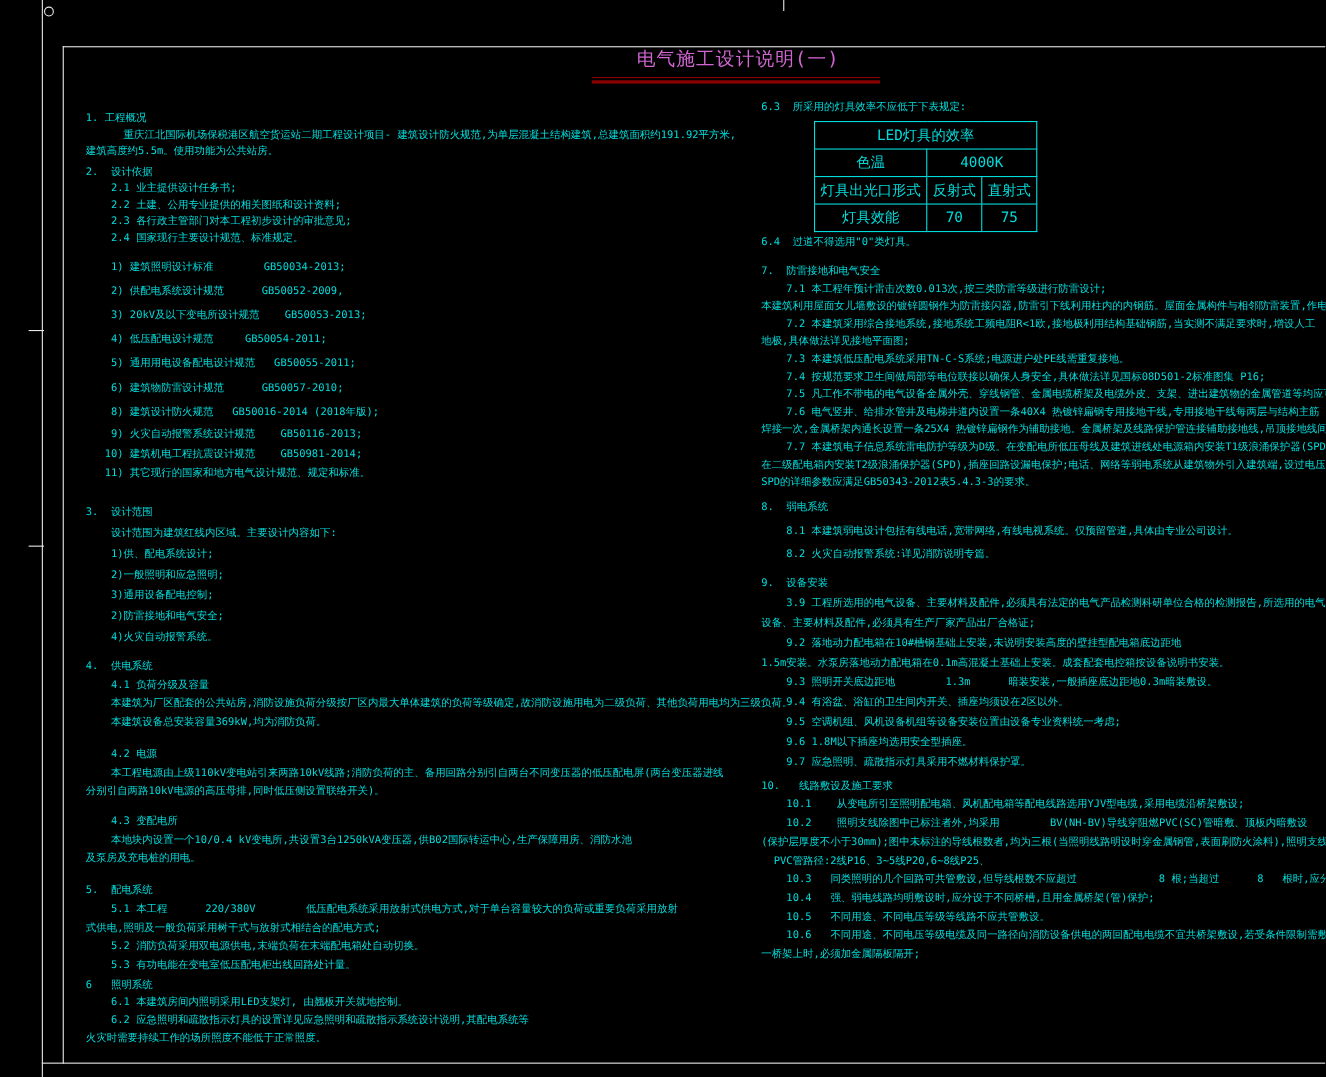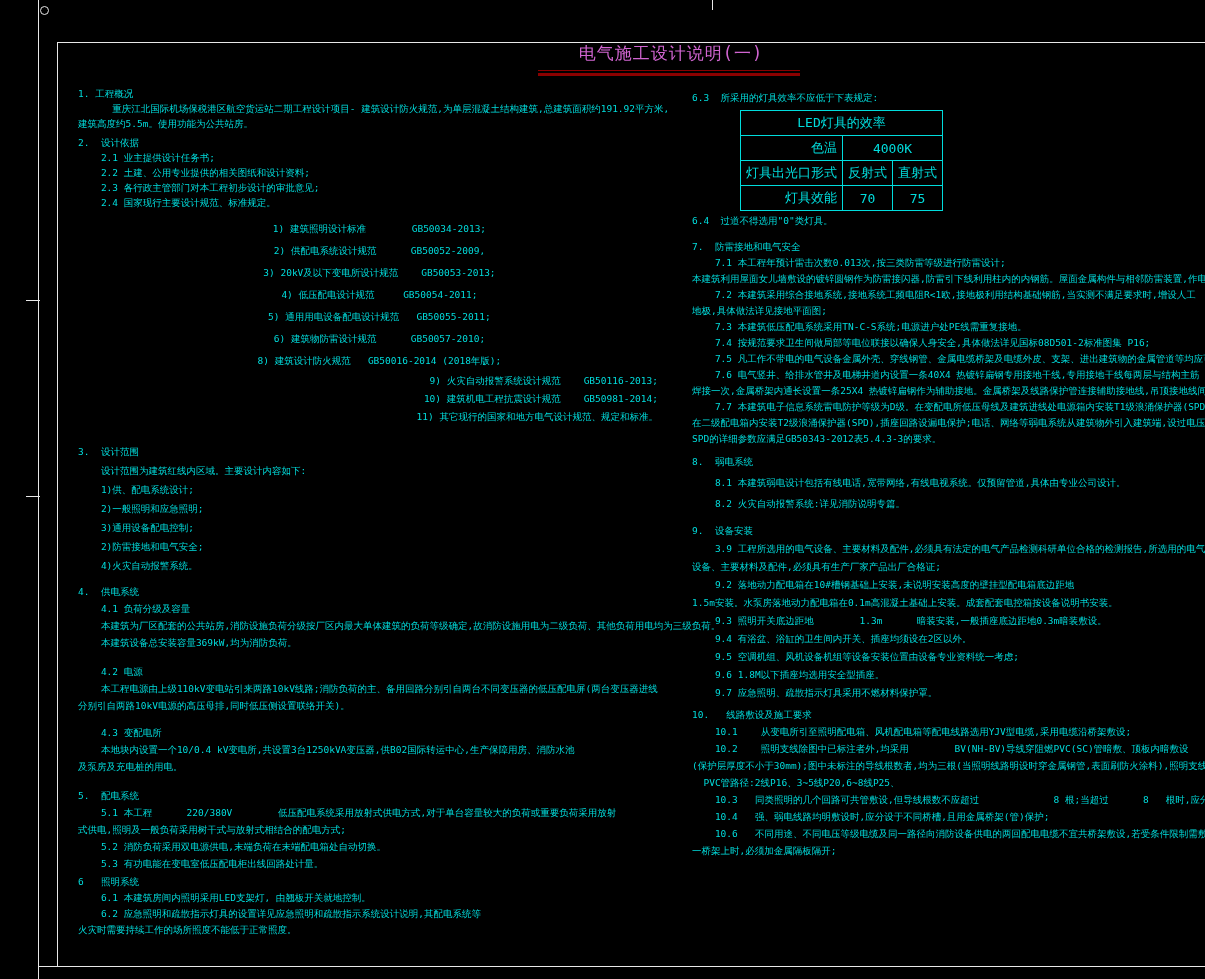--- a/index.html
+++ b/index.html
@@ -22,7 +22,7 @@
   .title-underline-2{position:absolute;left:538px;top:73px;width:262px;height:3px;background:var(--underline);}
   
   .col{position:absolute;color:var(--text);}
-  .col-left{left:78px;top:86px;width:580px;}
+  .col-left{left:78px;top:100px;width:580px;}
   .col-right{left:692px;top:90px;width:513px;}
   .line{white-space:pre;color:var(--text);font-size:9.5px;}
   .block{margin:0;}

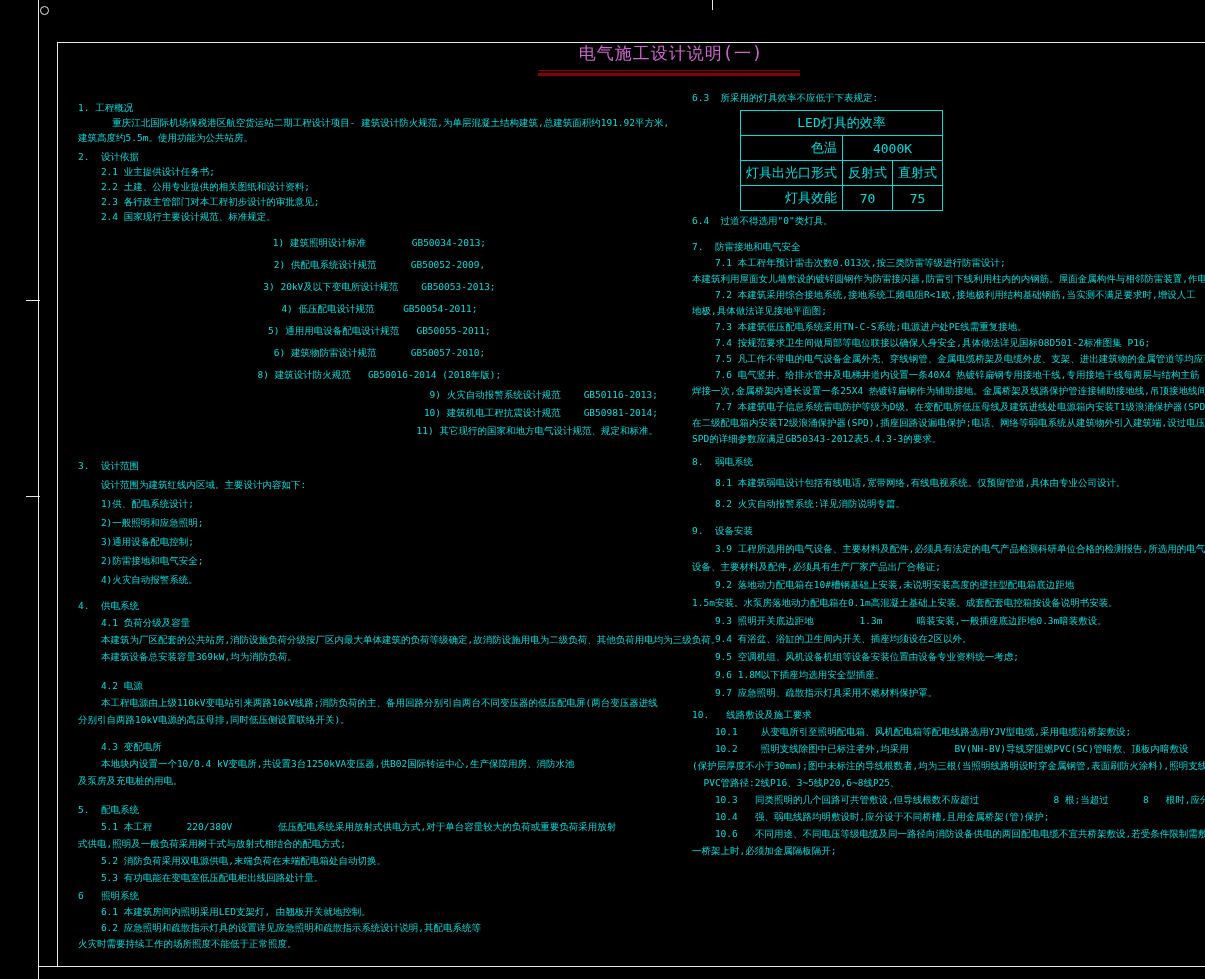--- a/index.html
+++ b/index.html
@@ -41,7 +41,7 @@
     border:1px solid var(--text);color:var(--text);font-size:13px;
     padding:3px 5px;text-align:center;white-space:pre;height:14px;
   }
-  .led-table td.lbl{text-align:right;width:78px;font-family:Liberation Serif, serif;}
+  .led-table td.lbl{text-align:center;width:78px;font-family:Liberation Serif, serif;}
   .led-table td.v1{width:34px;}
   .led-table td.v2{width:38px;}
   .led-table td.ttl{text-align:center;}

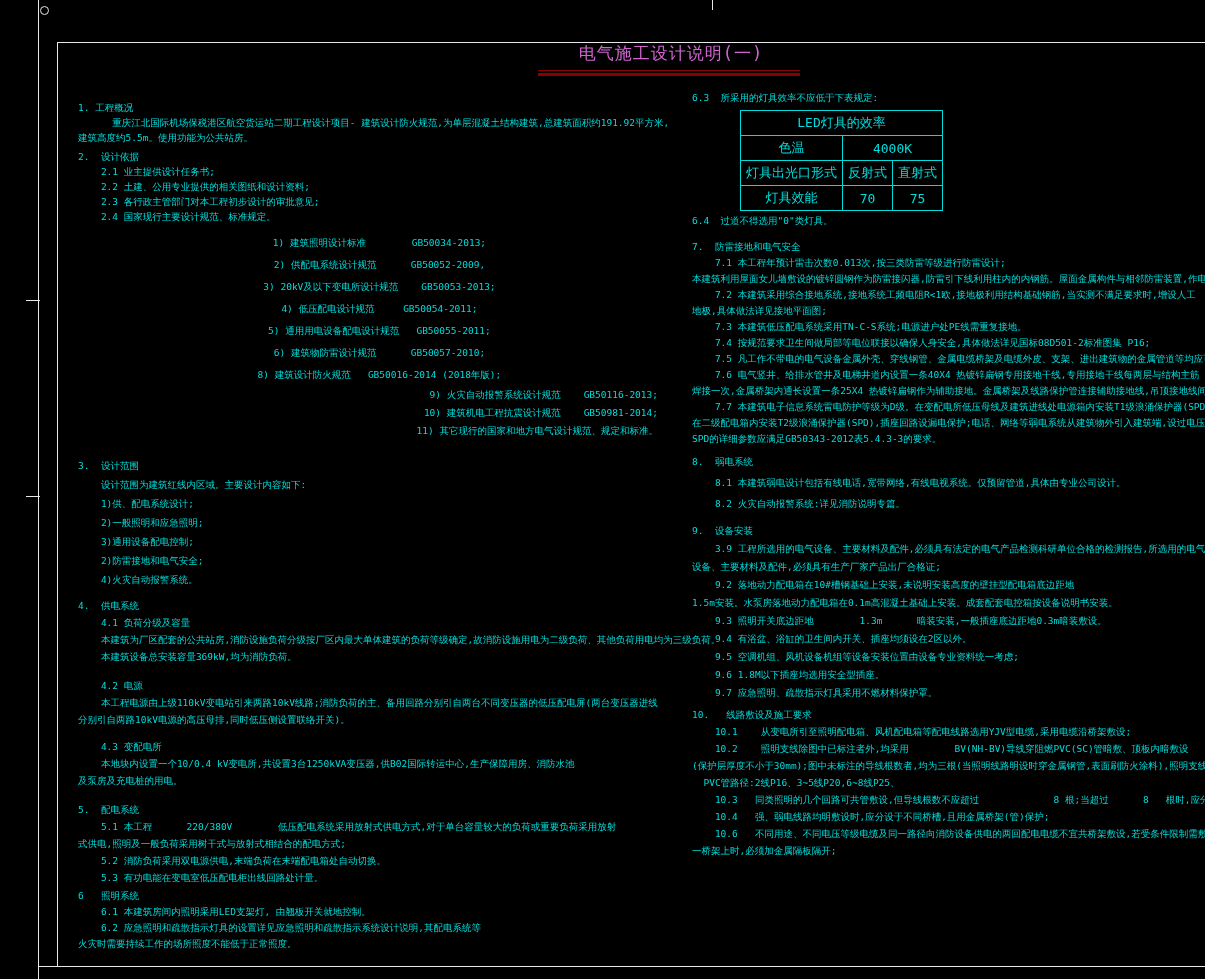--- a/index.html
+++ b/index.html
@@ -32,7 +32,7 @@
   .lh18 .line{line-height:18px;}
   .lh19 .line{line-height:19px;}
   .lh21 .line{line-height:21px;}
-  .lh22 .line{line-height:22px;text-align:center;}
+  .lh22 .line{line-height:22px;}
   
   .led-table{
     border-collapse:collapse;margin:4px 0 2px 48px;

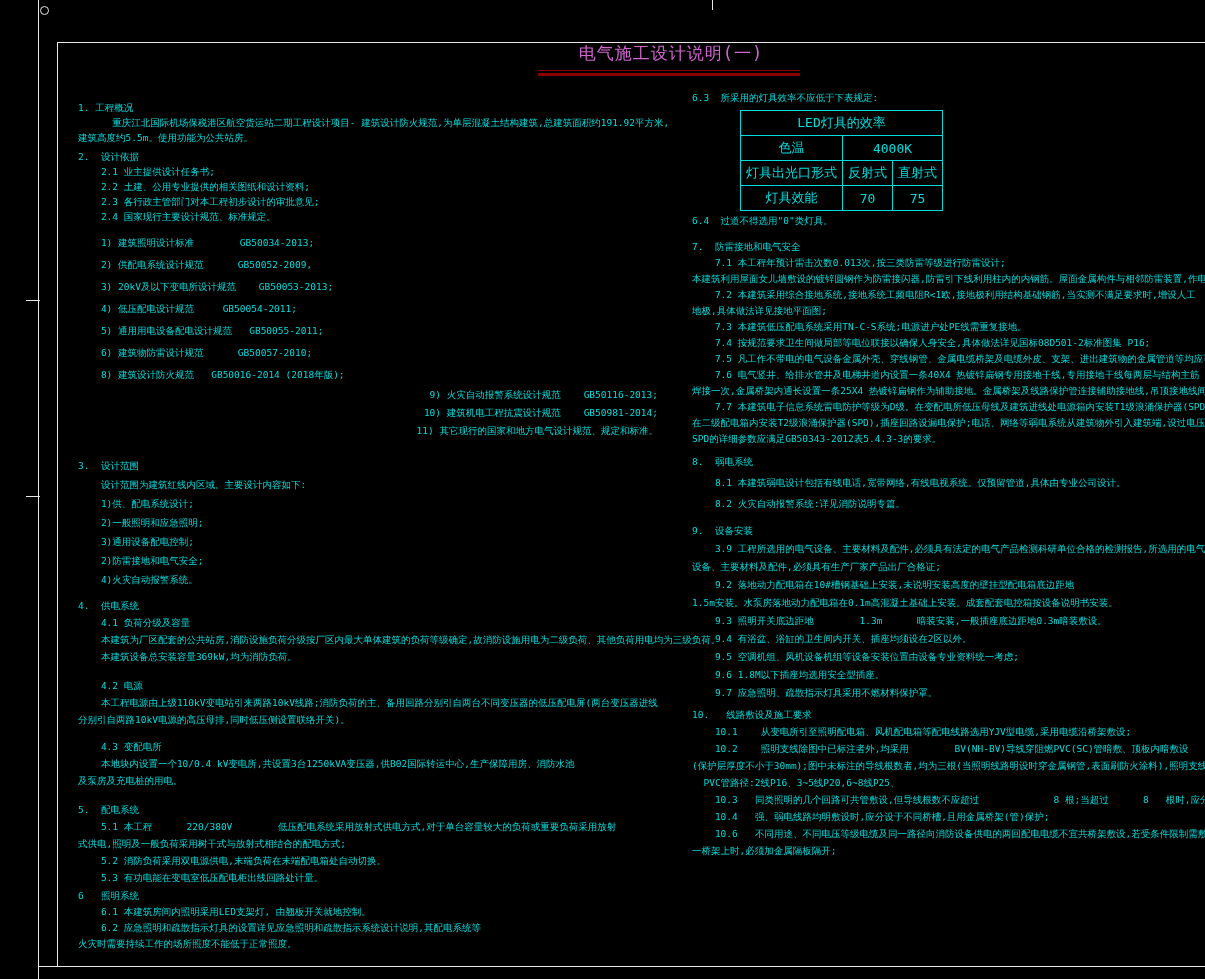--- a/index.html
+++ b/index.html
@@ -84,7 +84,7 @@
       <div class="line">    6) 建筑物防雷设计规范      GB50057-2010;</div>
       <div class="line">    8) 建筑设计防火规范   GB50016-2014 (2018年版);</div>
     </div>
-    <div class="block lh18" style="margin-bottom: 16px; text-align: right;">
+    <div class="block lh18" style="margin-bottom: 16px;">
       <div class="line">    9) 火灾自动报警系统设计规范    GB50116-2013;</div>
       <div class="line">   10) 建筑机电工程抗震设计规范    GB50981-2014;</div>
       <div class="line">   11) 其它现行的国家和地方电气设计规范、规定和标准。</div>

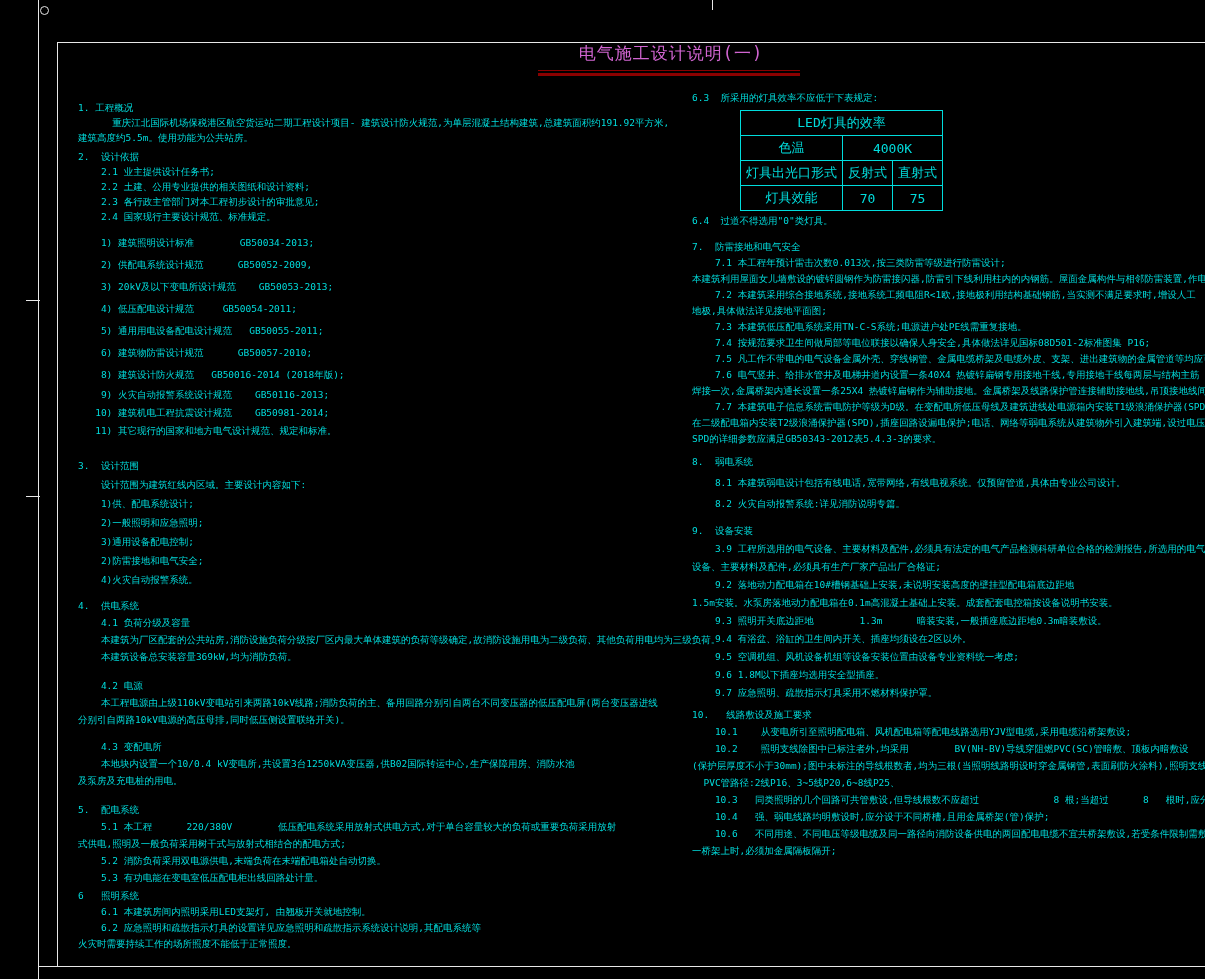--- a/index.html
+++ b/index.html
@@ -200,6 +200,7 @@
         <div class="line">  PVC管路径:2线P16、3~5线P20,6~8线P25、</div>
         <div class="line">    10.3   同类照明的几个回路可共管敷设,但导线根数不应超过             8 根;当超过      8   根时,应分管敷设并使同一管内的导线自成回路;</div>
         <div class="line">    10.4   强、弱电线路均明敷设时,应分设于不同桥槽,且用金属桥架(管)保护;</div>
+        <div class="line">    10.5   不同用途、不同电压等级等线路不应共管敷设。</div>
         <div class="line">    10.6   不同用途、不同电压等级电缆及同一路径向消防设备供电的两回配电电缆不宜共桥架敷设,若受条件限制需敷设在</div>
         <div class="line">一桥架上时,必须加金属隔板隔开;</div>
       </div>

